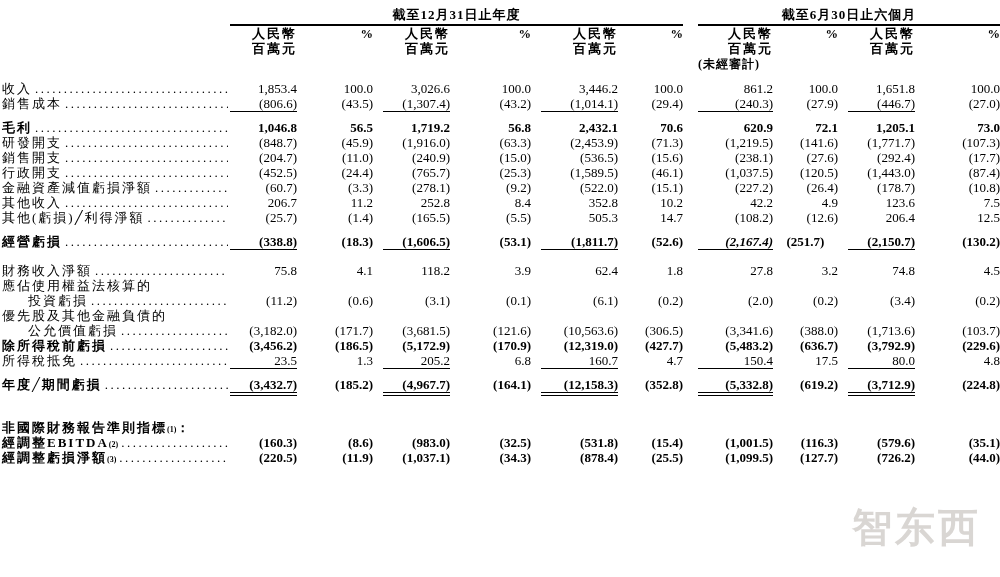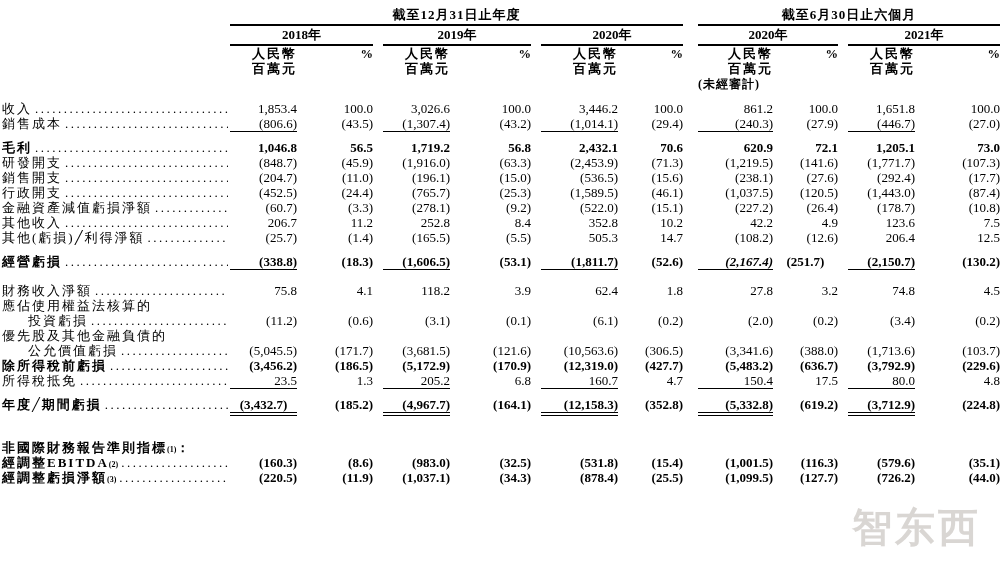--- a/index.html
+++ b/index.html
@@ -125,18 +125,6 @@
       </tr>
       <tr>
         <td></td>
-        <td class="year" colspan="2">2018年</td>
-        <td class="sp"></td>
-        <td class="year" colspan="2">2019年</td>
-        <td class="sp"></td>
-        <td class="year" colspan="2">2020年</td>
-        <td class="sp big"></td>
-        <td class="year" colspan="2">2020年</td>
-        <td class="sp"></td>
-        <td class="year" colspan="2">2021年</td>
-      </tr>
-      <tr>
-        <td></td>
         <td class="unit-money"><span>人民幣</span><br><span>百萬元</span></td>
         <td class="unit-pct">%</td>
         <td class="sp"></td>

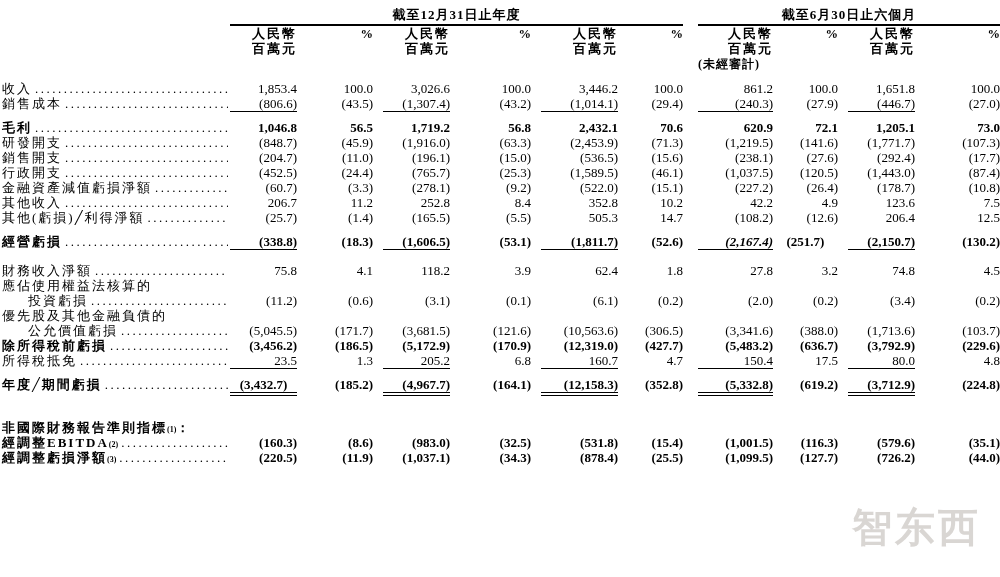--- a/index.html
+++ b/index.html
@@ -252,7 +252,7 @@
           <td class="num money">(204.7)</td>
           <td class="num pct">(11.0)</td>
           <td class="sp"></td>
-          <td class="num money">(196.1)</td>
+          <td class="num money">(240.9)</td>
           <td class="num pct">(15.0)</td>
           <td class="sp"></td>
           <td class="num money">(536.5)</td>

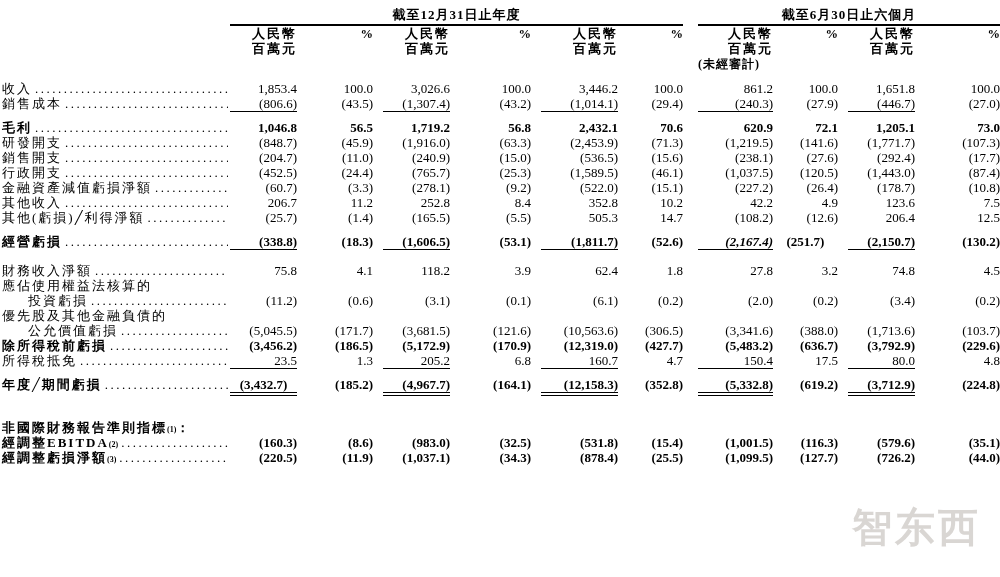--- a/index.html
+++ b/index.html
@@ -467,7 +467,7 @@
               <span class="dots">..........................................................................................</span>
             </div>
           </td>
-          <td class="num money">(5,045.5)</td>
+          <td class="num money">(3,182.0)</td>
           <td class="num pct">(171.7)</td>
           <td class="sp"></td>
           <td class="num money">(3,681.5)</td>

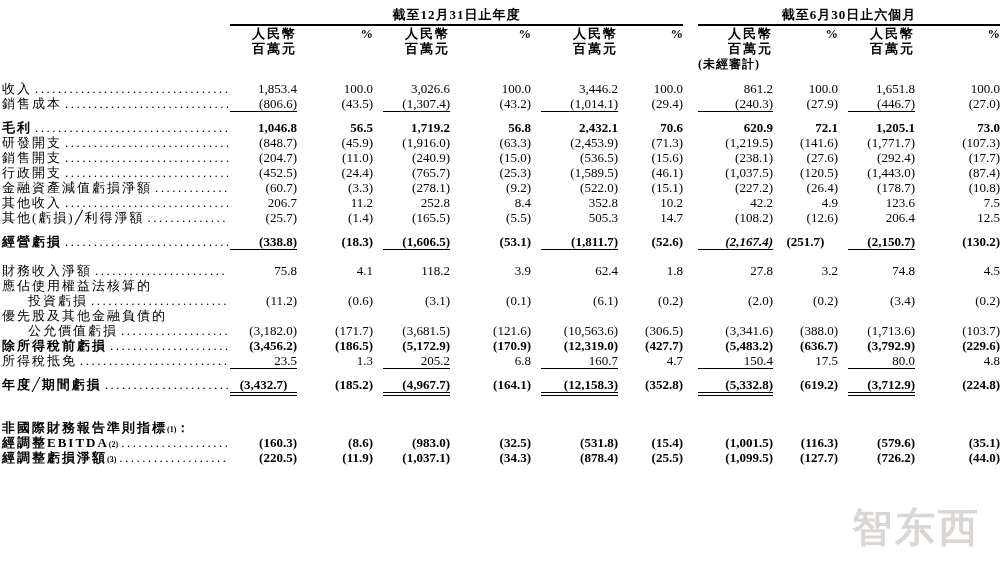--- a/index.html
+++ b/index.html
@@ -533,7 +533,7 @@
               <span class="dots">..........................................................................................</span>
             </div>
           </td>
-          <td class="num money rule-double" style="padding-top: 8px; text-align: center;">(3,432.7)</td>
+          <td class="num money rule-double" style="padding-top: 8px;">(3,432.7)</td>
           <td class="num pct" style="padding-top: 8px;">(185.2)</td>
           <td class="sp" style="padding-top: 8px;"></td>
           <td class="num money rule-double" style="padding-top: 8px;">(4,967.7)</td>

